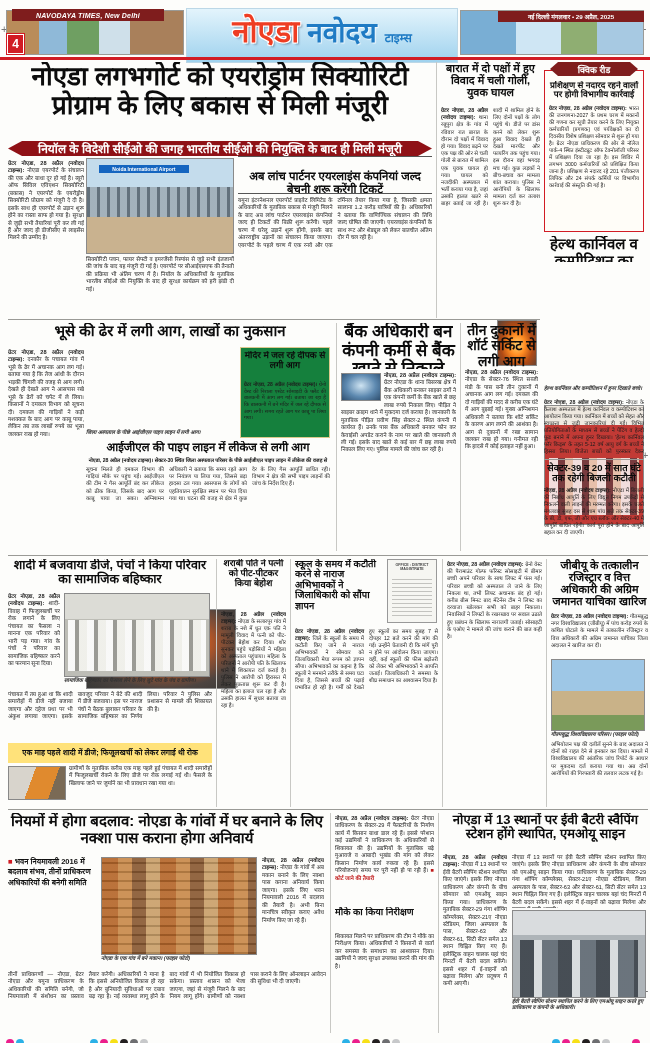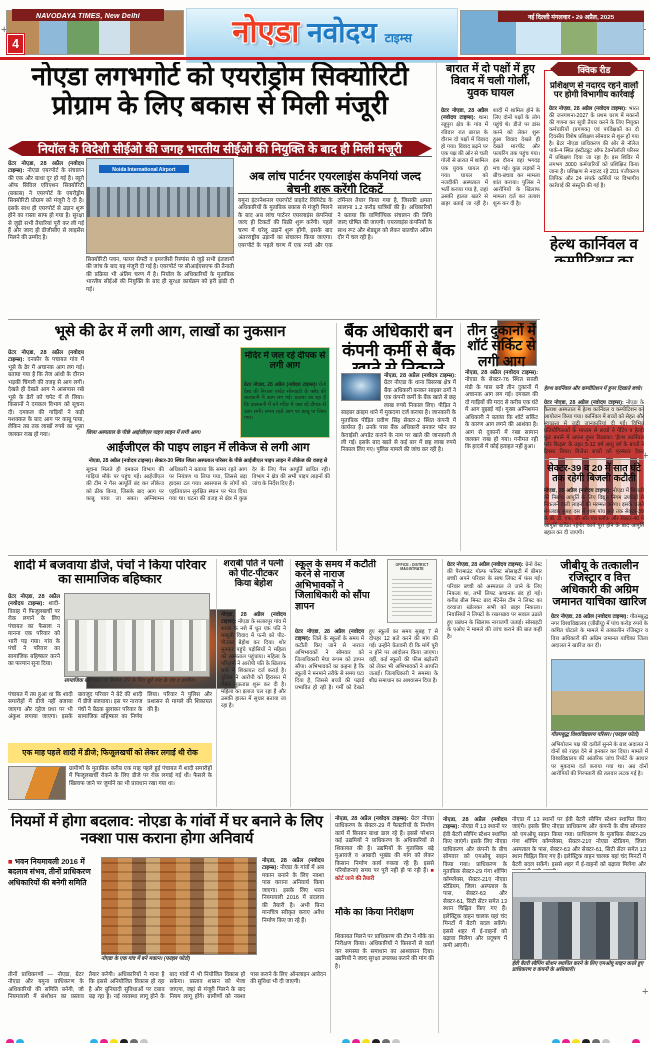--- a/index.html
+++ b/index.html
@@ -273,6 +273,7 @@
   </div>
 
   <div class="abs vr" style="left:438px;top:813px;width:210px;height:220px">
+    <div class="hl" style="font-size:13px;height:38px">नोएडा में 13 स्थानों पर ईवी बैटरी स्वैपिंग स्टेशन होंगे स्थापित, एमओयू साइन</div>
     <div style="display:flex;gap:5px;margin-top:3px">
       <div class="body" style="width:64px;height:172px">
         <span class="dl">नोएडा, 28 अप्रैल (नवोदय टाइम्स):</span>

